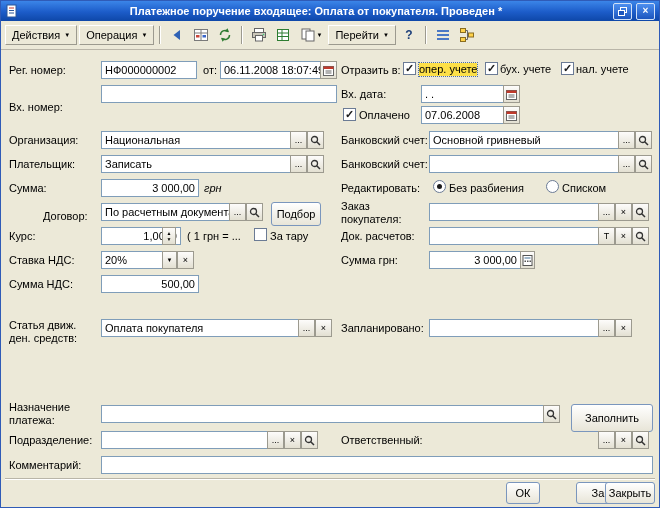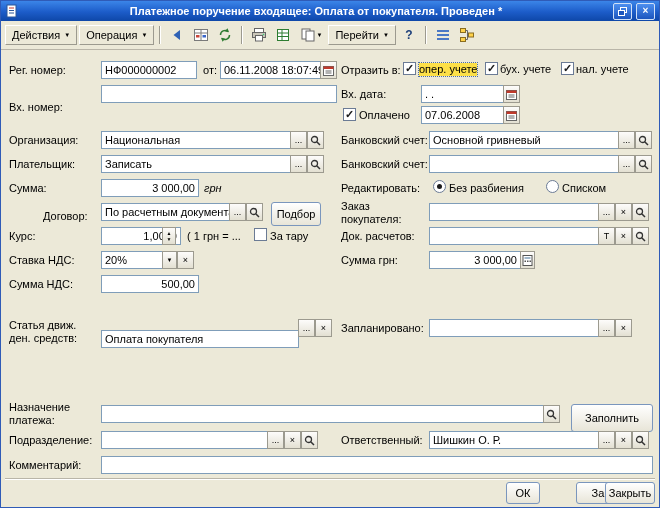--- a/index.html
+++ b/index.html
@@ -312,7 +312,7 @@
   <div class="inp num" style="left:100px;top:274px;width:98px;">500,00</div>
 
   <div class="lbl wrap" style="left:8px;top:318px;width:88px;">Статья движ. ден. средств:</div>
-  <div class="inp" style="left:100px;top:318px;width:198px;margin-top:11px;">Оплата покупателя</div>
+  <div class="inp" style="left:100px;top:318px;width:198px;">Оплата покупателя</div>
   <div class="sb" style="left:297px;top:318px;">...</div>
   <div class="sb" style="left:314px;top:318px;">×</div>
 

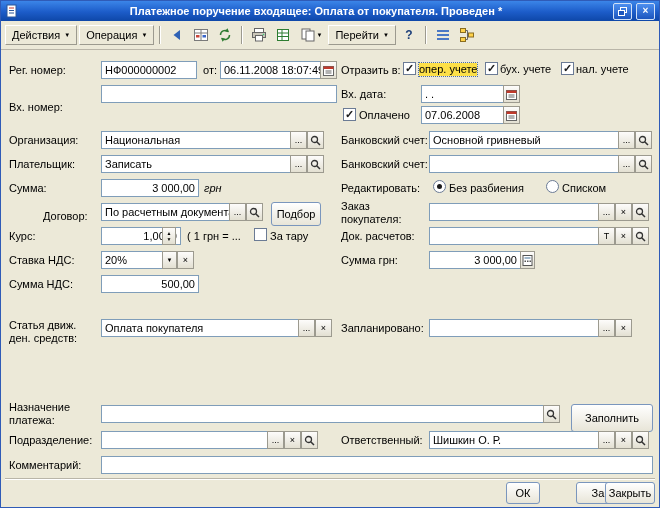--- a/index.html
+++ b/index.html
@@ -343,7 +343,6 @@
   </div>
 
   <div class="lbl" style="left:340px;top:433px;">Ответственный:</div>
-  <div class="inp" style="left:428px;top:430px;width:170px;">Шишкин О. Р.</div>
   <div class="sb" style="left:597px;top:430px;">...</div>
   <div class="sb" style="left:614px;top:430px;">×</div>
   <div class="sb" style="left:631px;top:430px;">

